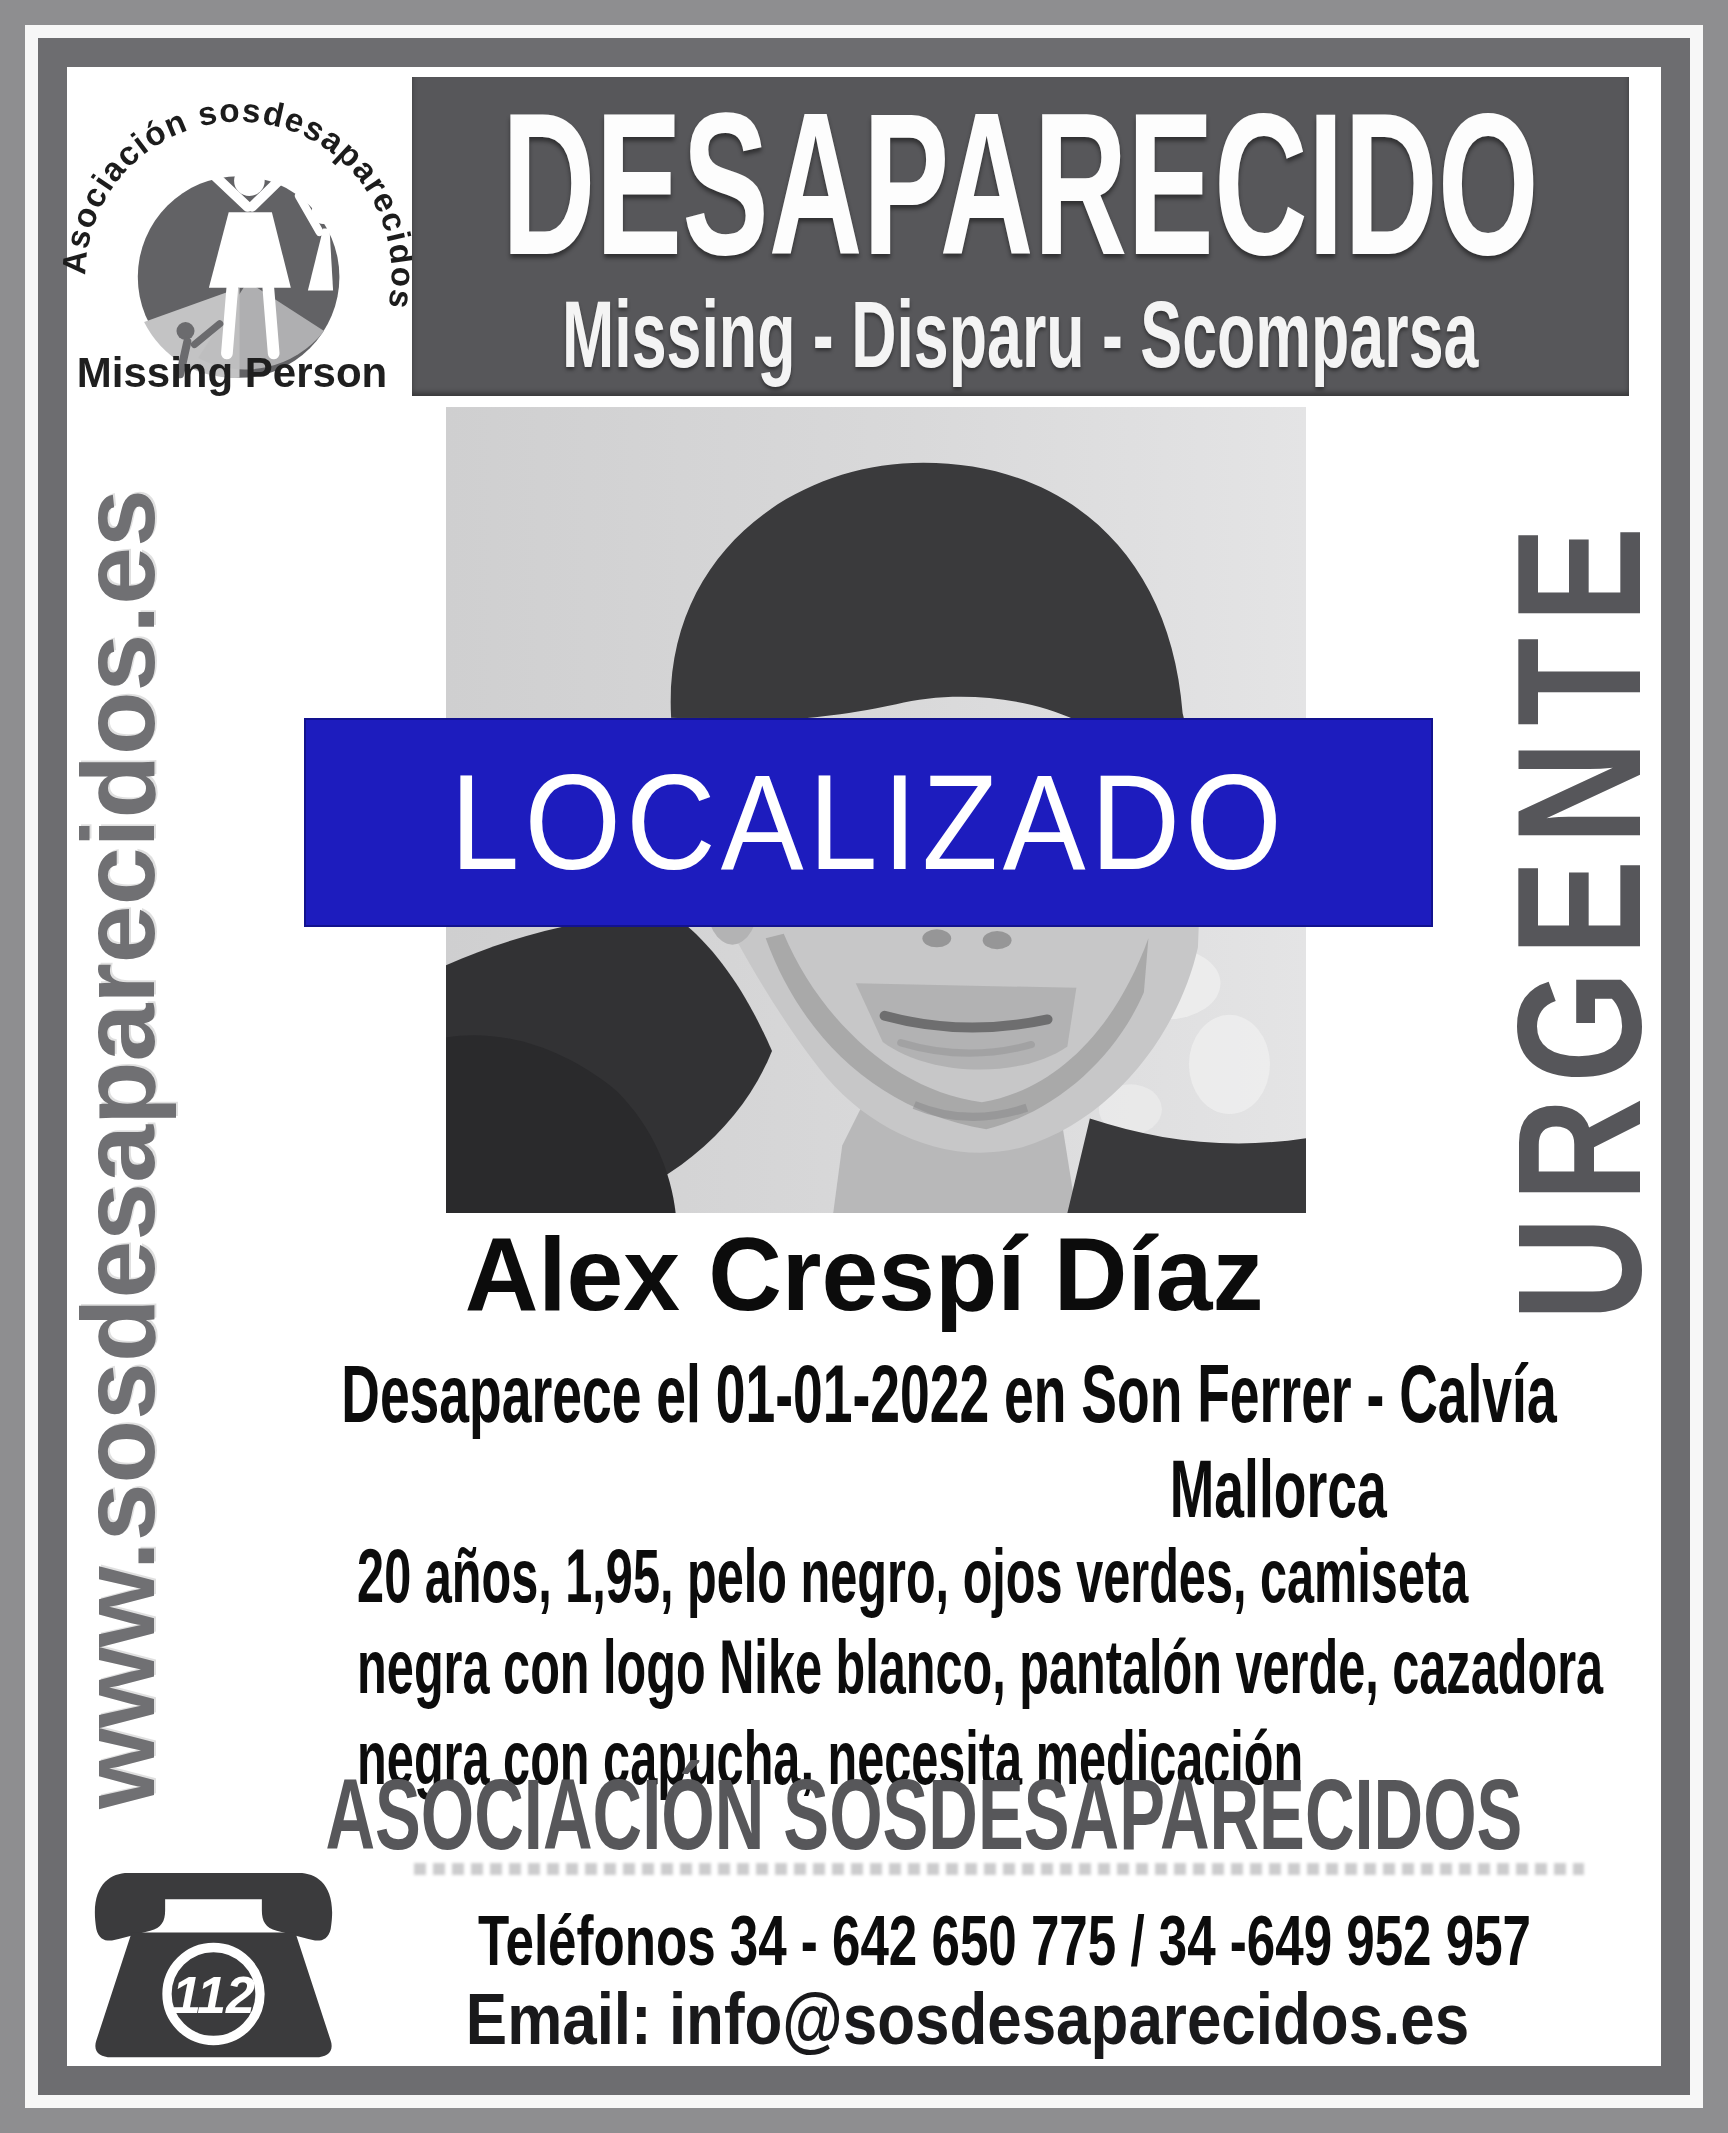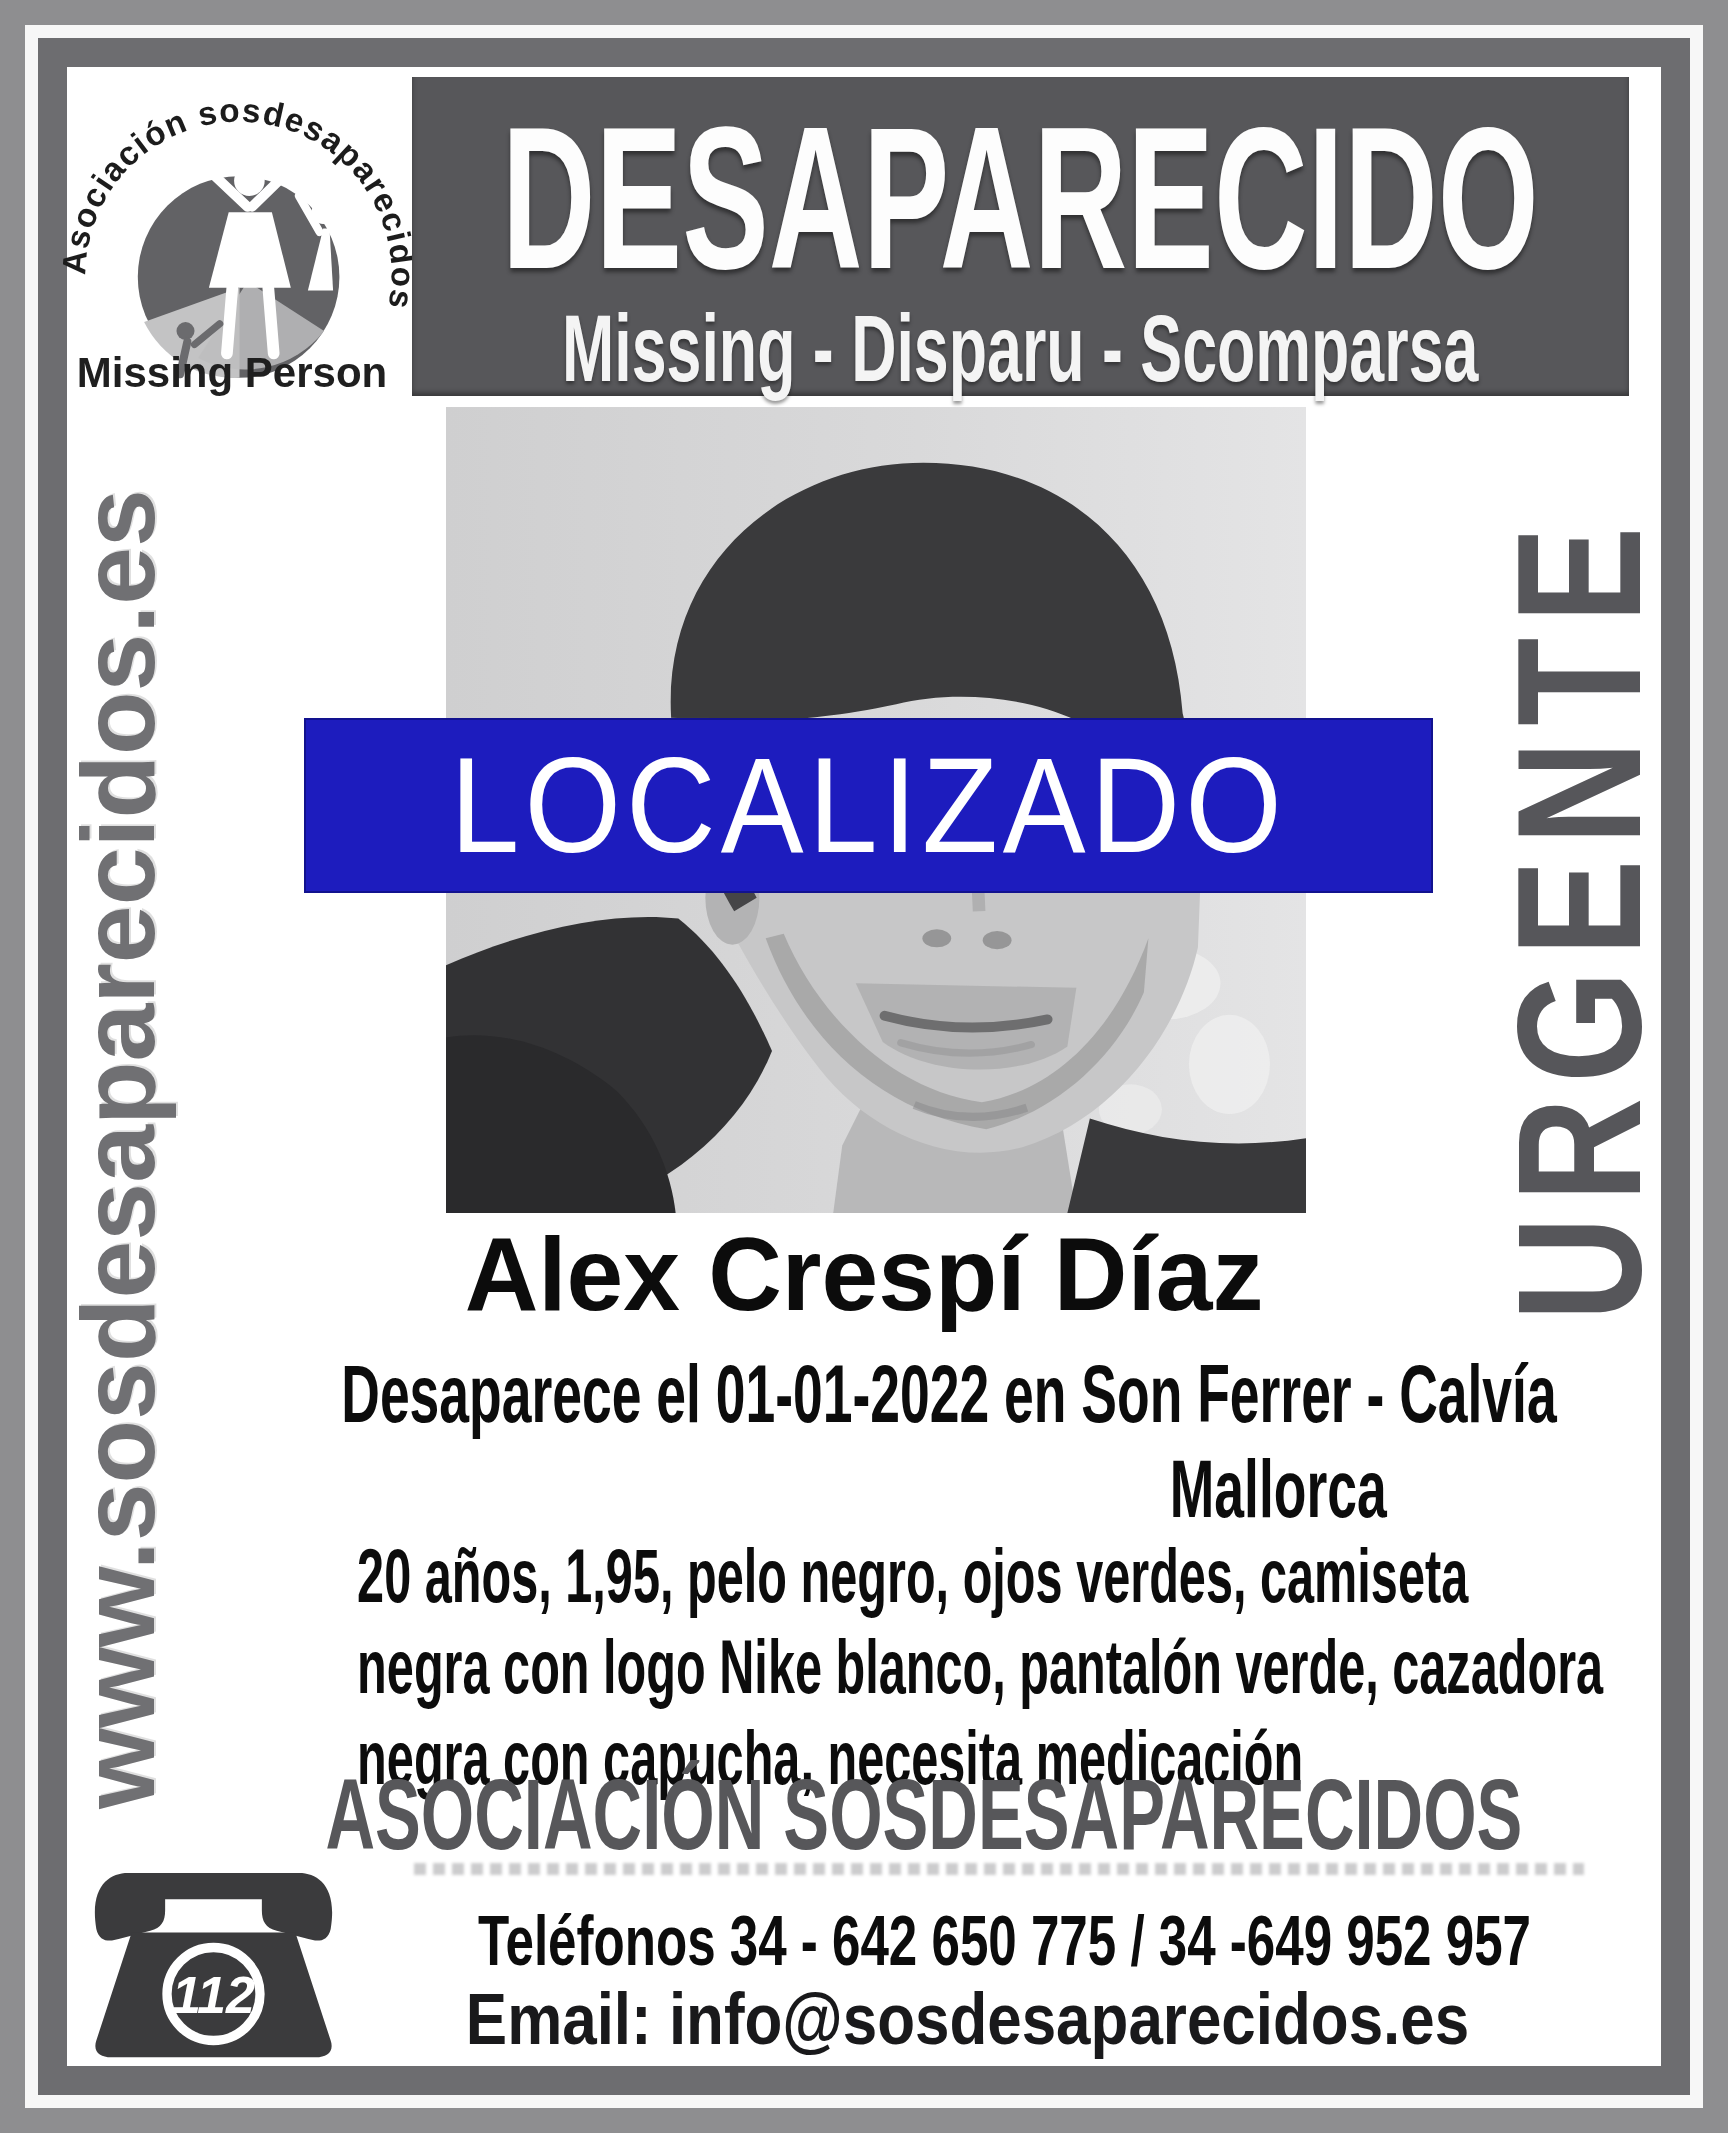--- a/index.html
+++ b/index.html
@@ -17,7 +17,7 @@
   .header-box{
     left:412px;top:77px;width:1217px;height:319px;
     background:#57575a;box-shadow:inset 0 -3.6px 5.4px rgba(0,0,0,.35);
-    display:flex;flex-direction:column;align-items:center;justify-content:flex-end;
+    display:flex;flex-direction:column;align-items:center;justify-content:center;
   }
   .header-title{
     color:#fdfdfd;font-weight:bold;font-size:203px;line-height:.92;

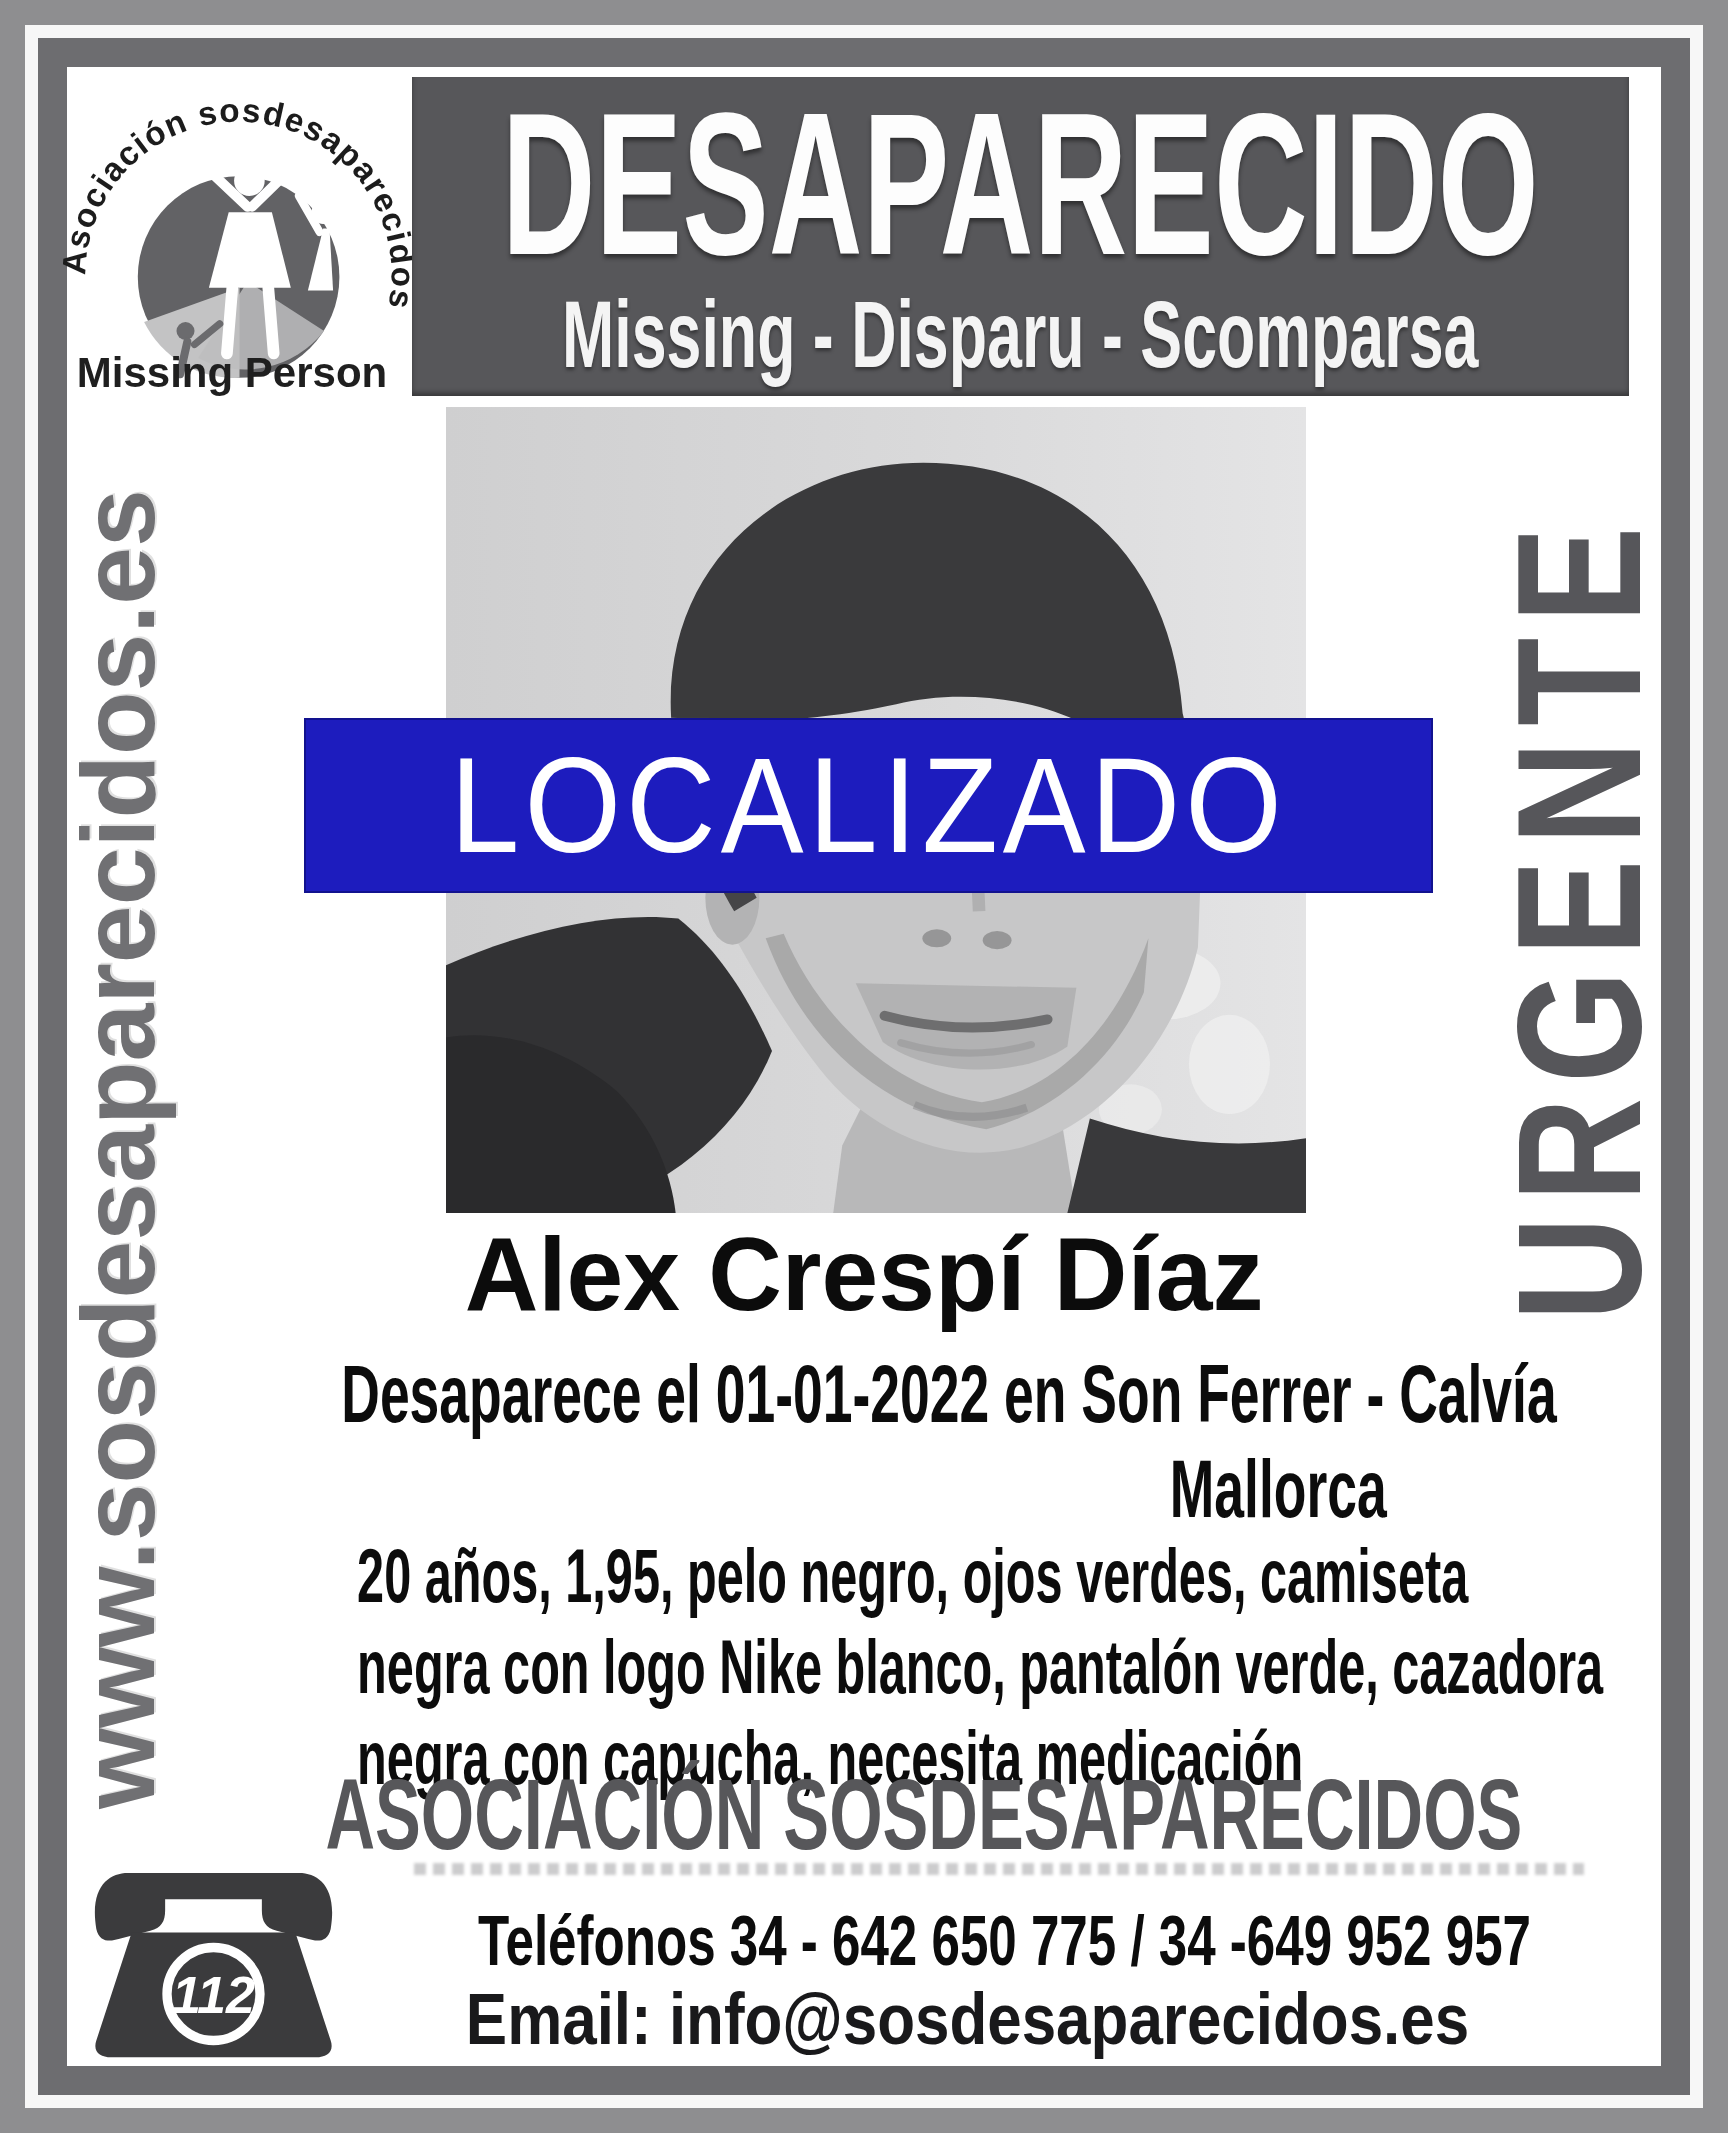--- a/index.html
+++ b/index.html
@@ -53,7 +53,7 @@
   
   .photo{left:446px;top:407px;width:860px;height:806px;}
   .status-banner{
-    left:304px;top:718px;width:1129px;height:175px;
+    left:304px;top:718px;width:1129px;height:209px;
     background:#1d1cbe;border:2.7px solid #12128f;box-sizing:border-box;
     display:flex;align-items:center;justify-content:center;
   }

